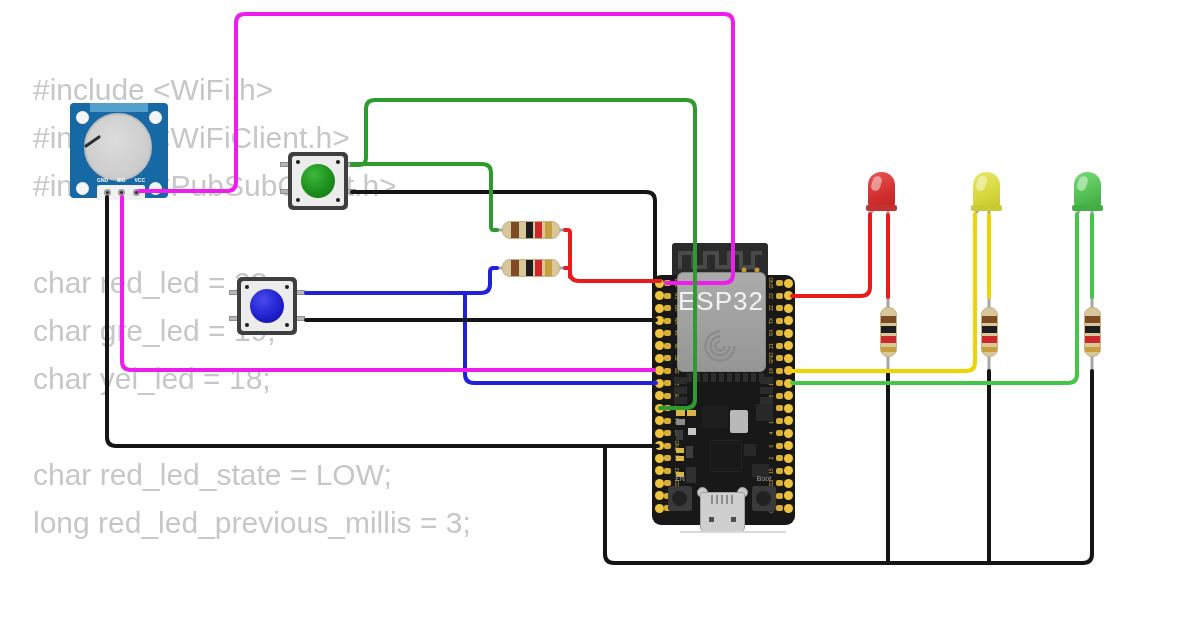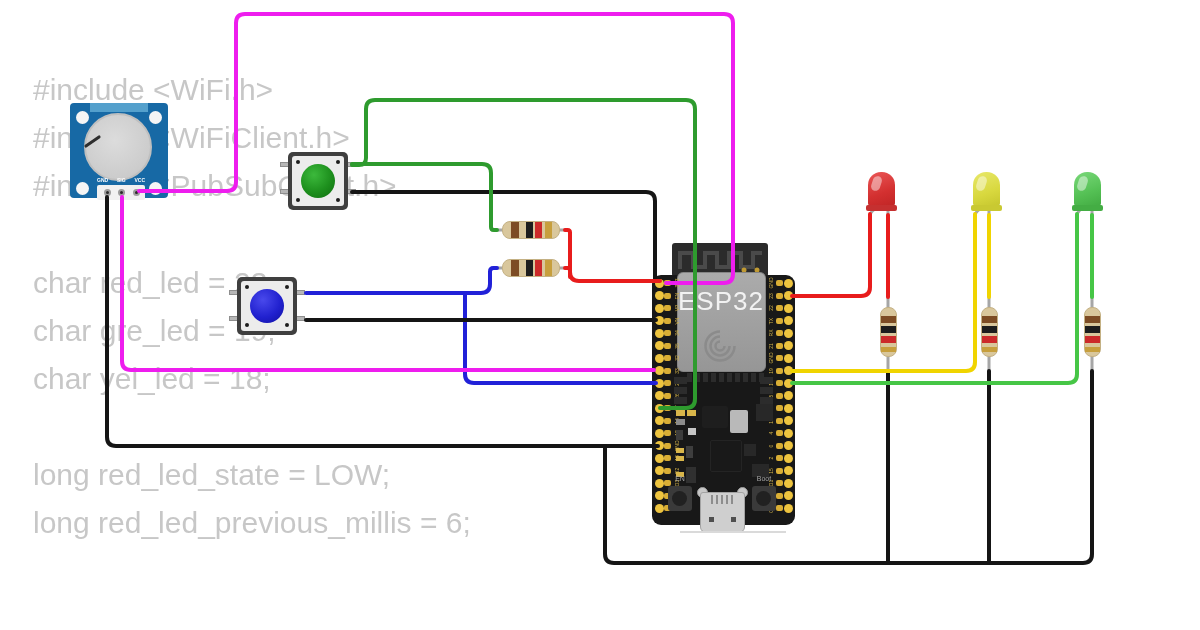--- a/index.html
+++ b/index.html
@@ -79,7 +79,7 @@
   <div class="codeline" style="top:266px">char red_led = 23;</div>
   <div class="codeline" style="top:314px">char gre_led = 19;</div>
   <div class="codeline" style="top:362px">char yel_led = 18;</div>
-  <div class="codeline" style="top:458px">long red_led_state = LOW;</div>
+  <div class="codeline" style="top:458px">char red_led_state = LOW;</div>
   <div class="codeline" style="top:506px">long red_led_previous_millis = 6;</div>
 
   <svg id="wires-under" class="wirelayer" width="1200" height="630">

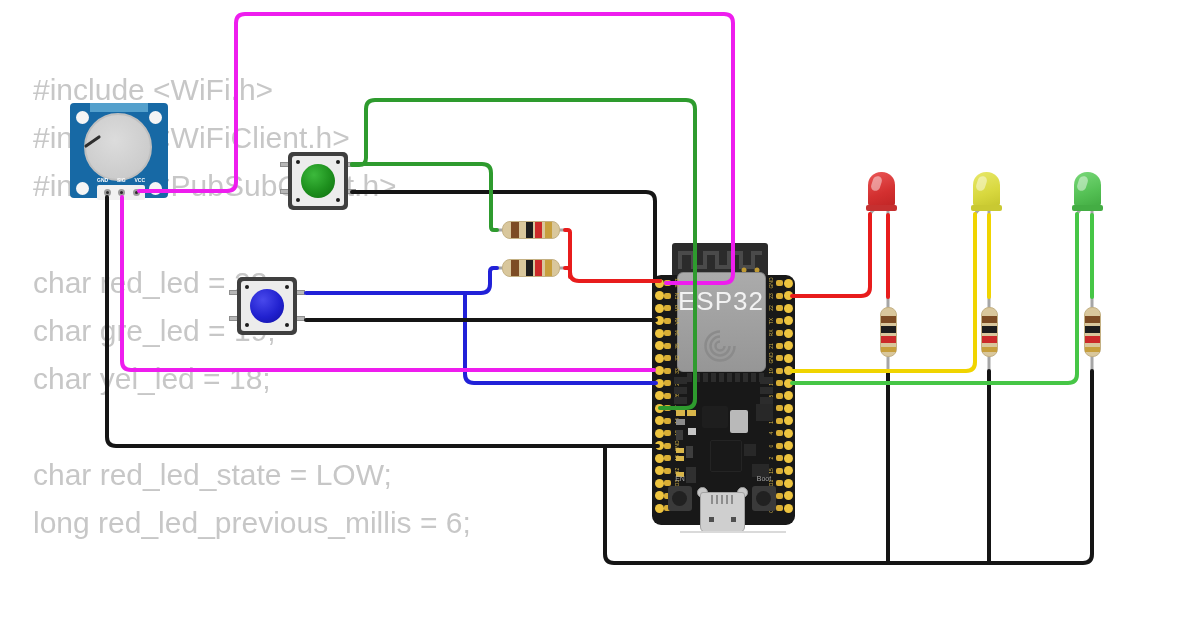--- a/index.html
+++ b/index.html
@@ -80,7 +80,7 @@
   <div class="codeline" style="top:314px">char gre_led = 19;</div>
   <div class="codeline" style="top:362px">char yel_led = 18;</div>
   <div class="codeline" style="top:458px">char red_led_state = LOW;</div>
-  <div class="codeline" style="top:506px">long red_led_previous_millis = 6;</div>
+  <div class="codeline" style="top:506px">long red_led_previous_millis = 3;</div>
 
   <svg id="wires-under" class="wirelayer" width="1200" height="630">
       <path d="M492 230 L566 230" stroke="#a6a6a6" stroke-width="3" fill="none" stroke-linecap="round"></path>

